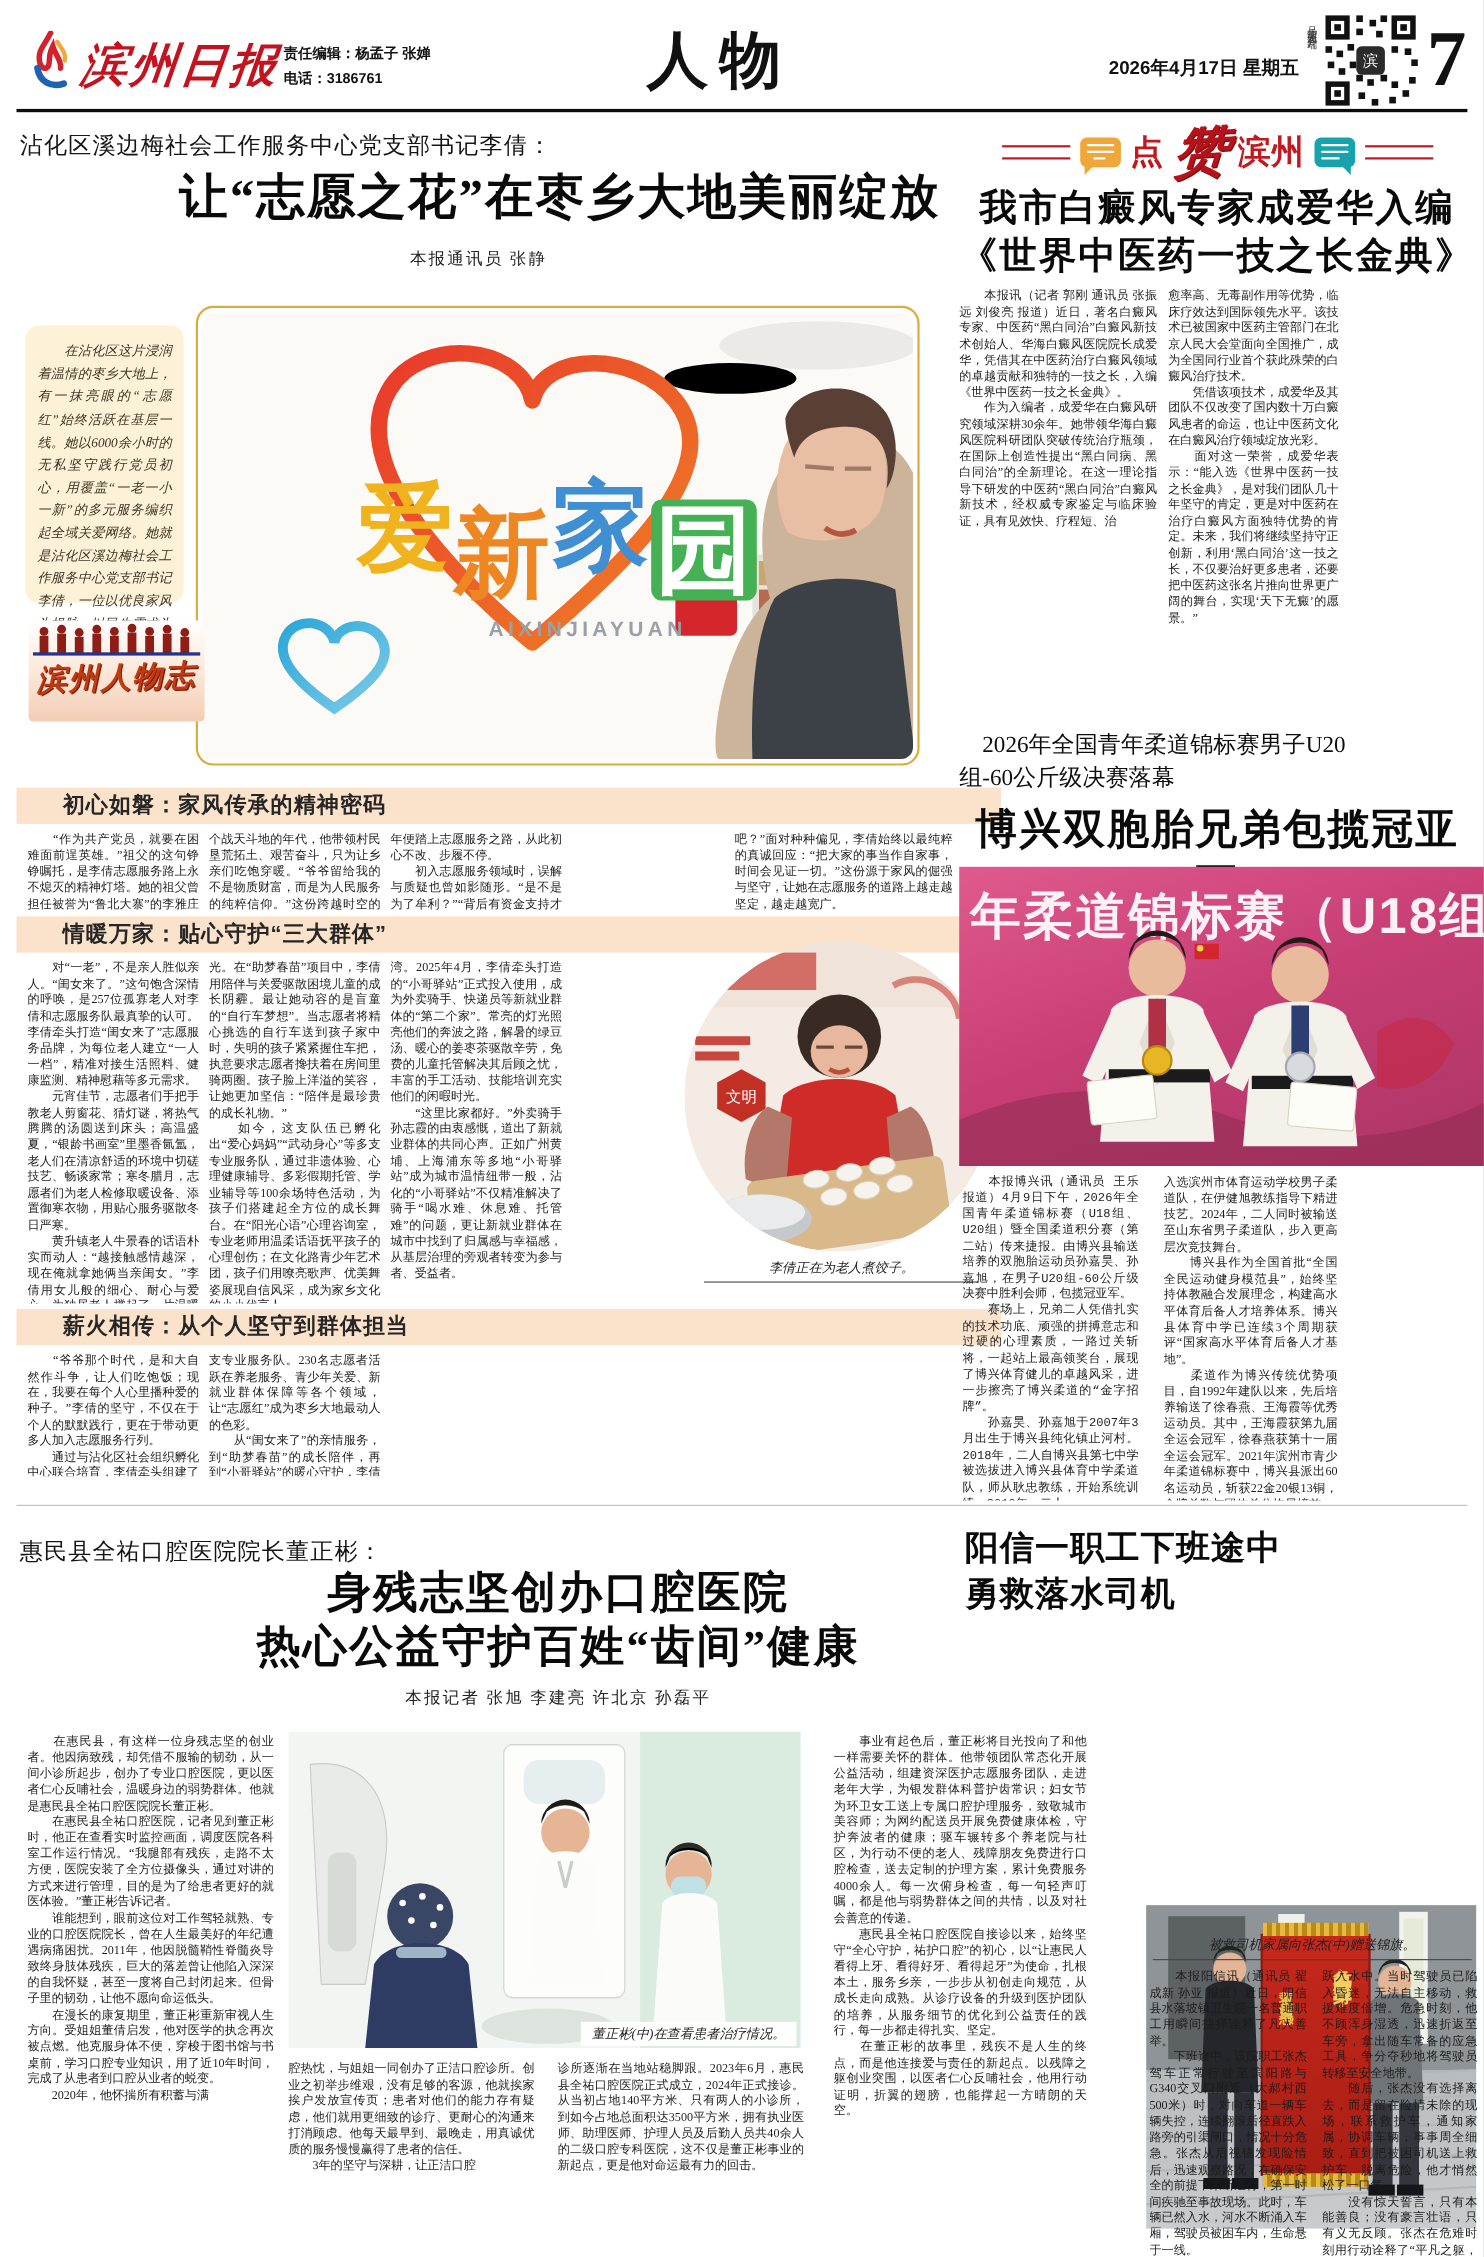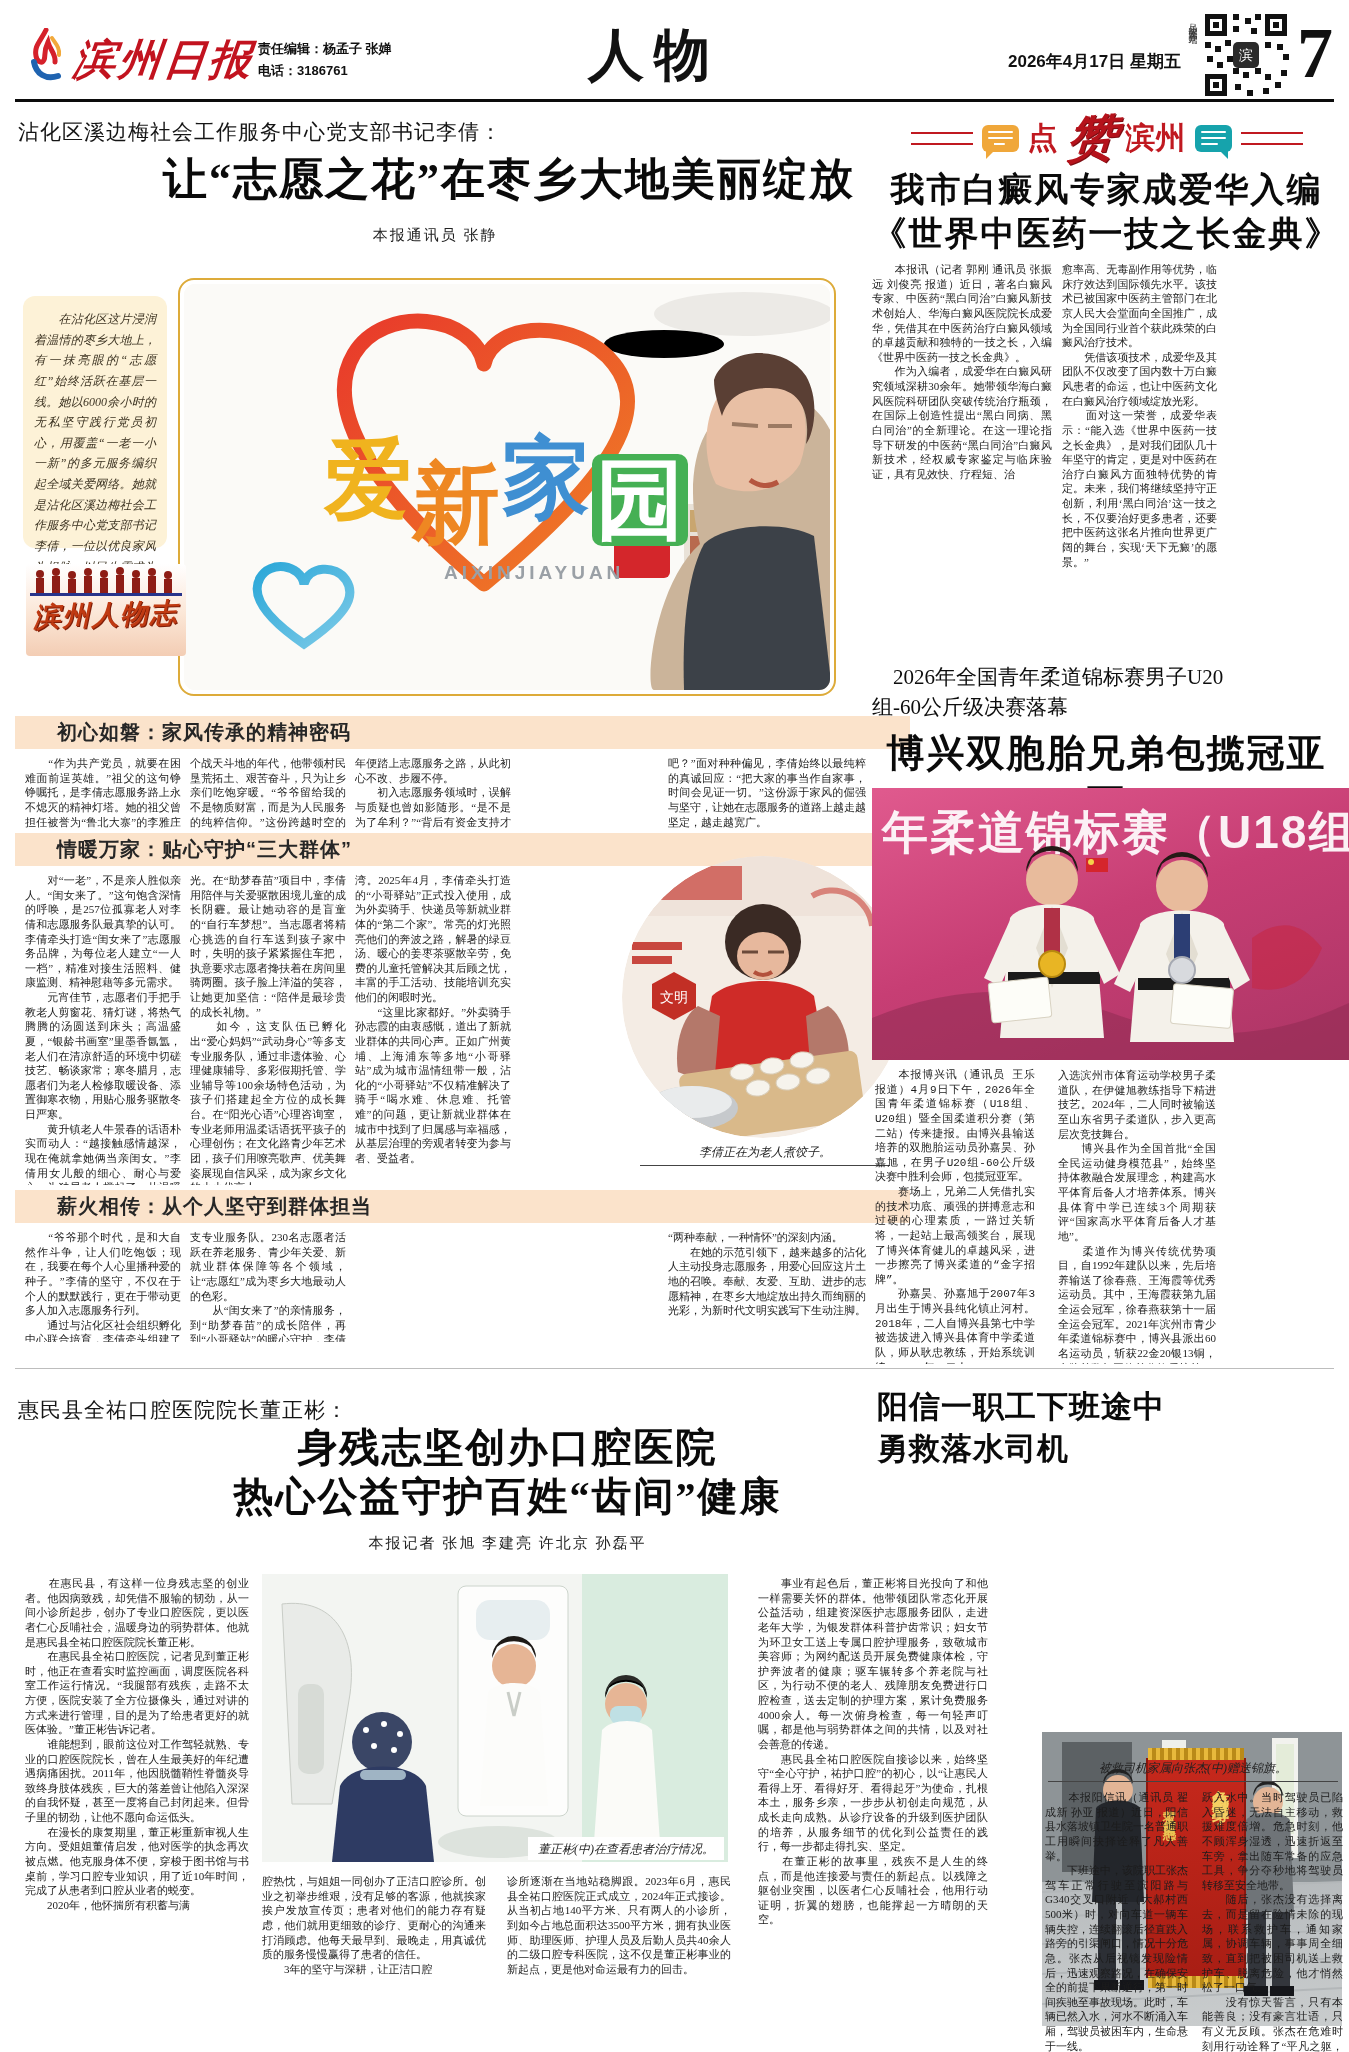--- a/index.html
+++ b/index.html
@@ -274,8 +274,6 @@
 　　通过与沾化区社会组织孵化中心联合培育，李倩牵头组建了20余</div>
   <div class="abs bt" style="left:190px;top:1230px;width:156px;height:112px;">支专业服务队。230名志愿者活跃在养老服务、青少年关爱、新就业群体保障等各个领域，让“志愿红”成为枣乡大地最动人的色彩。
 　　从“闺女来了”的亲情服务，到“助梦春苗”的成长陪伴，再到“小哥驿站”的暖心守护，李倩带领团队不</div>
-  <div class="abs bt" style="left:668px;top:1230px;width:198px;height:112px;">“两种奉献，一种情怀”的深刻内涵。
-　　在她的示范引领下，越来越多的沾化人主动投身志愿服务，用爱心回应这片土地的召唤。奉献、友爱、互助、进步的志愿精神，在枣乡大地绽放出持久而绚丽的光彩，为新时代文明实践写下生动注脚。</div>
 
   <div class="abs rule-light" style="left:15px;top:1368px;width:1319px;height:1px;"></div>
 

